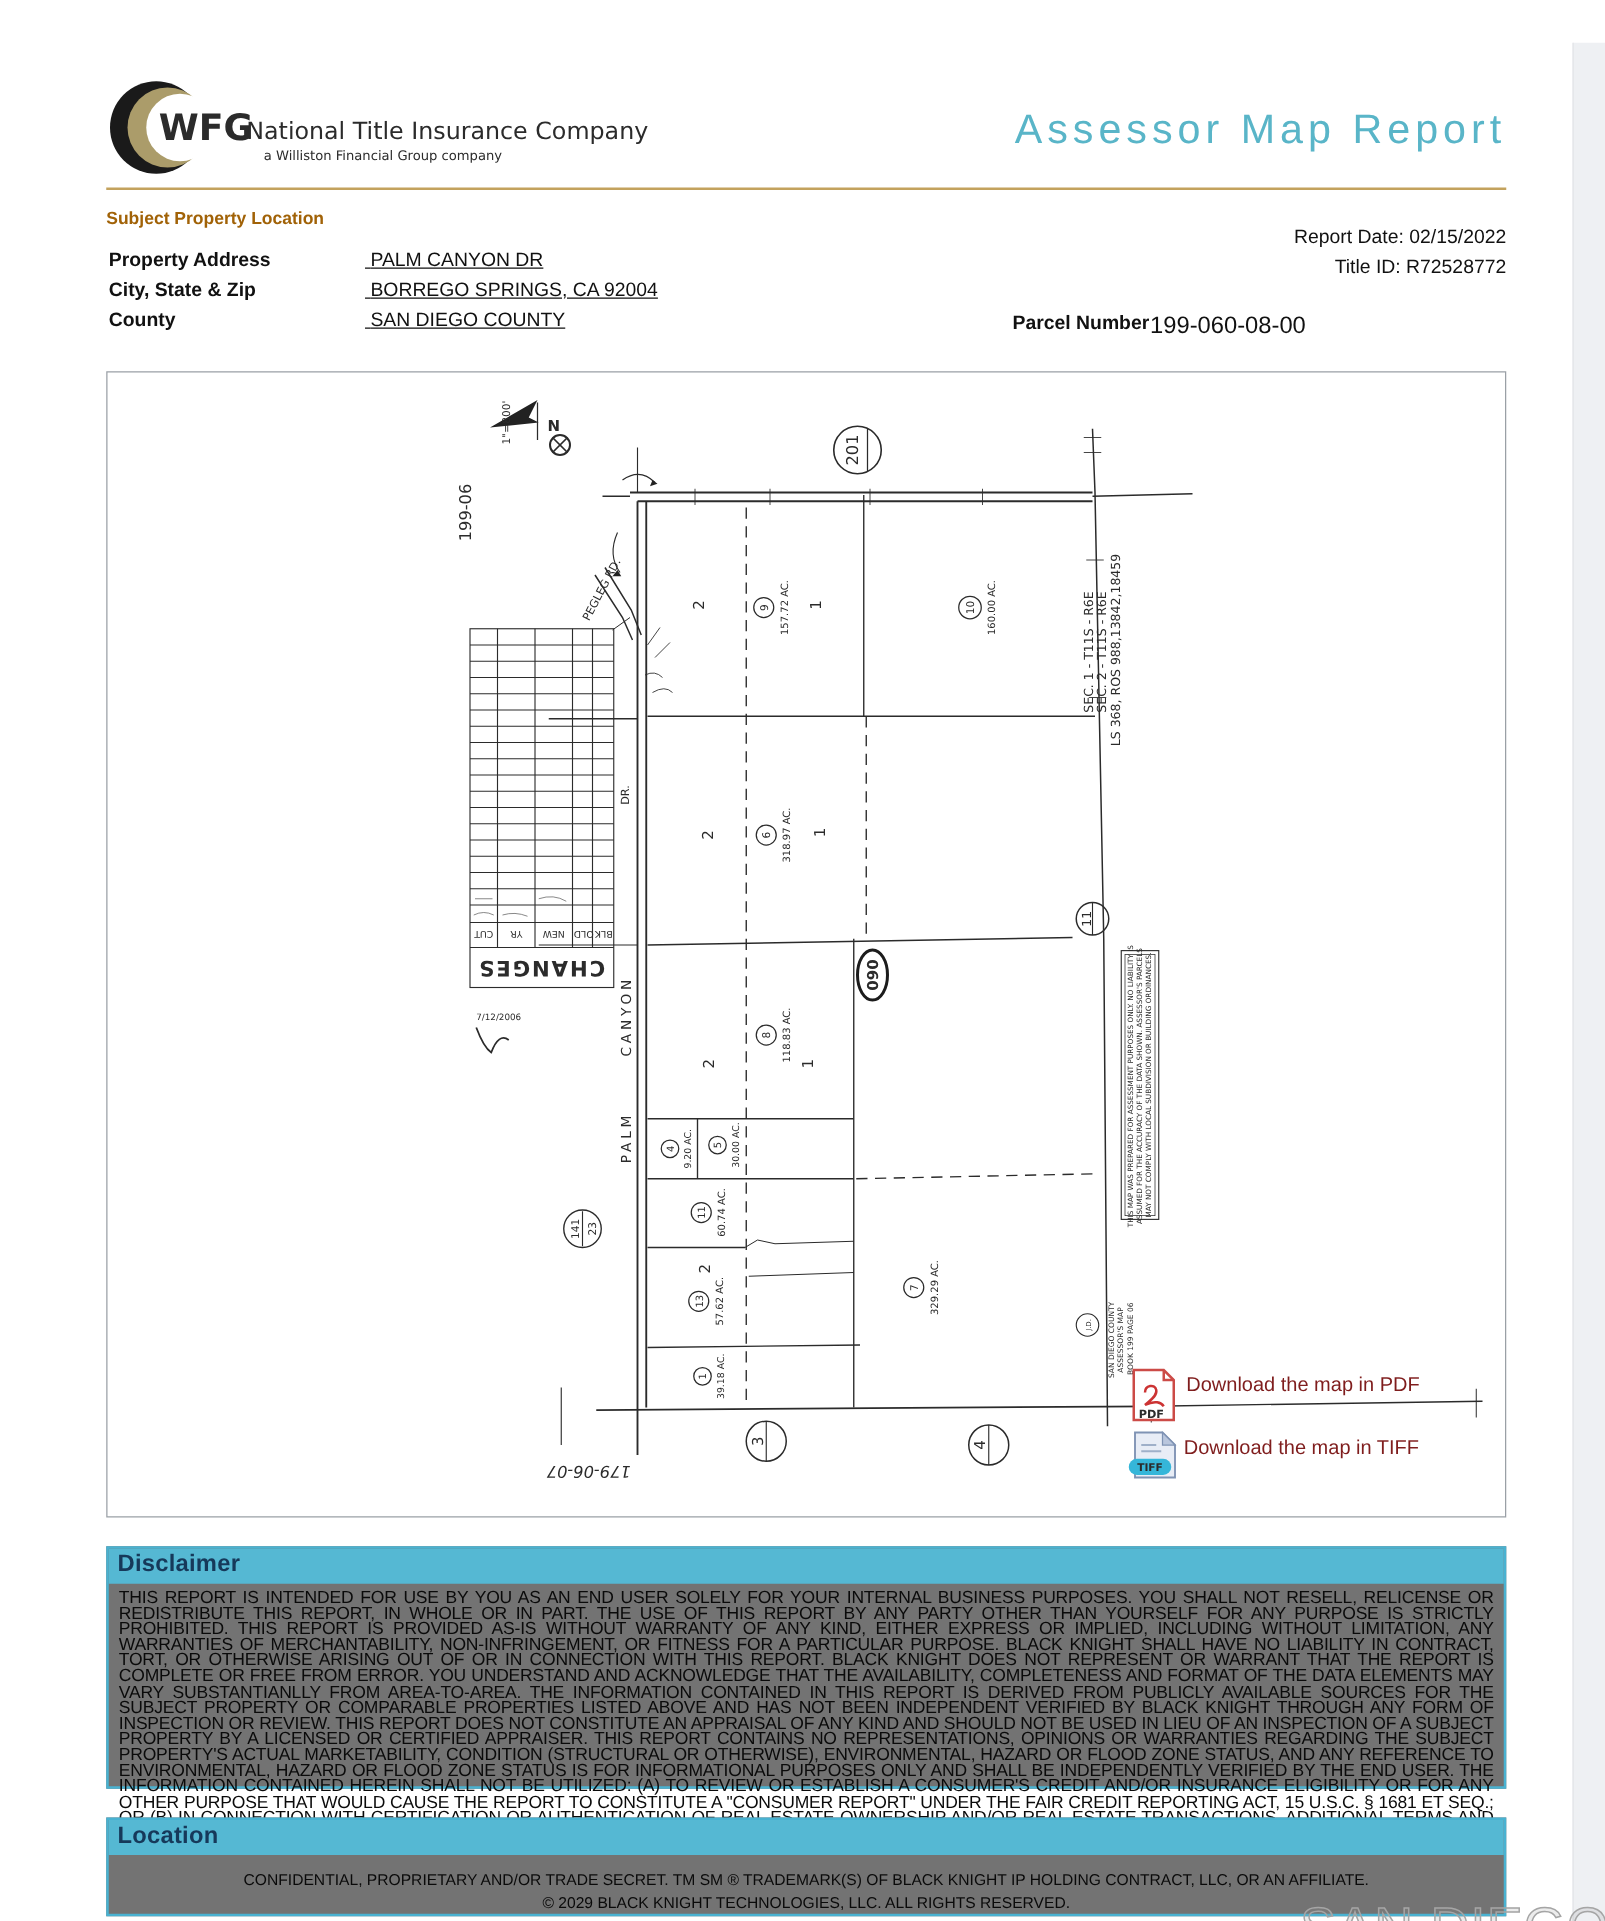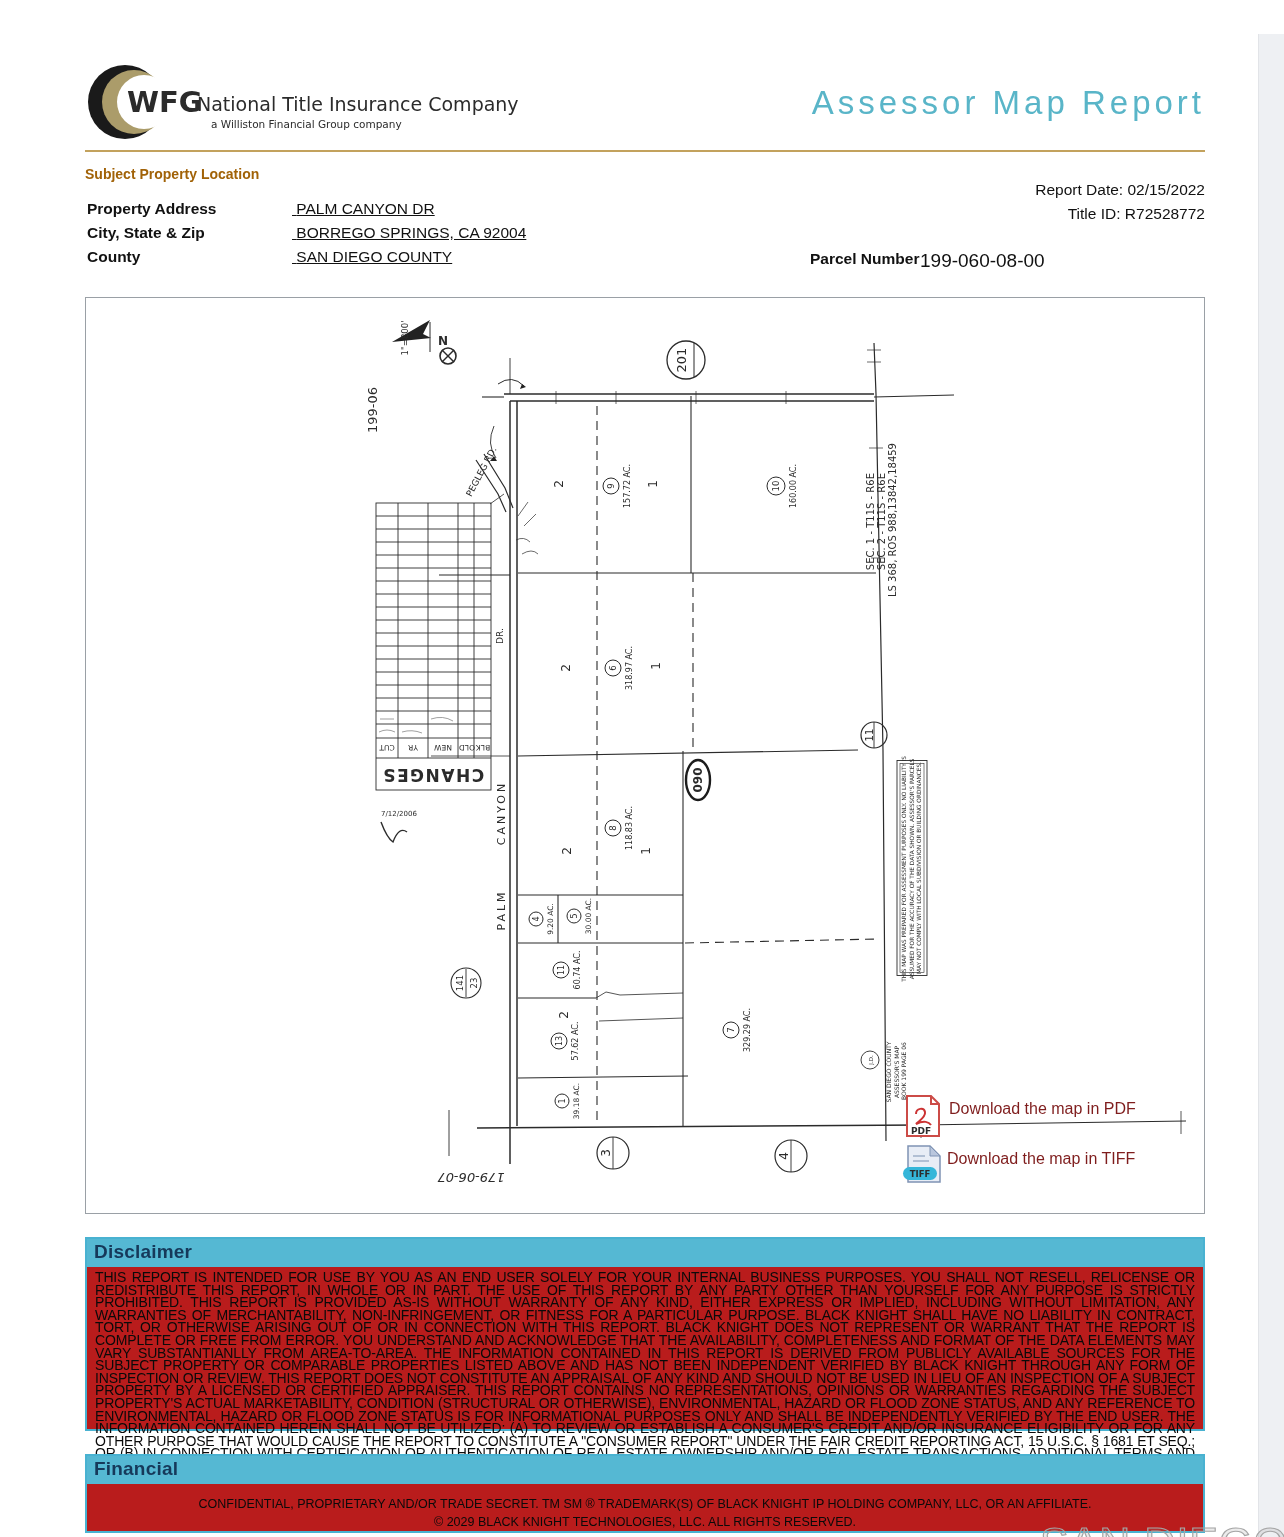--- a/index.html
+++ b/index.html
@@ -37,7 +37,7 @@
   .dl-tiff { left:816px; top:846px; width:360px; }
 
   
-  .cyan-box { position:absolute; left:85px; width:1120px; border:2px solid #49b2d1; background:#b91c1c; }
+  .cyan-box { position:absolute; left:85px; width:1120px; border:2px solid #49b2d1; background:#737373; }
   .cyan-head { height:28px; background:#55b8d3; color:#16395a; font-weight:bold;
     font-size:19px; padding:2px 0 0 7px; letter-spacing:0.2px; }
   .disclaimer-box { top:1203px; height:194px; }

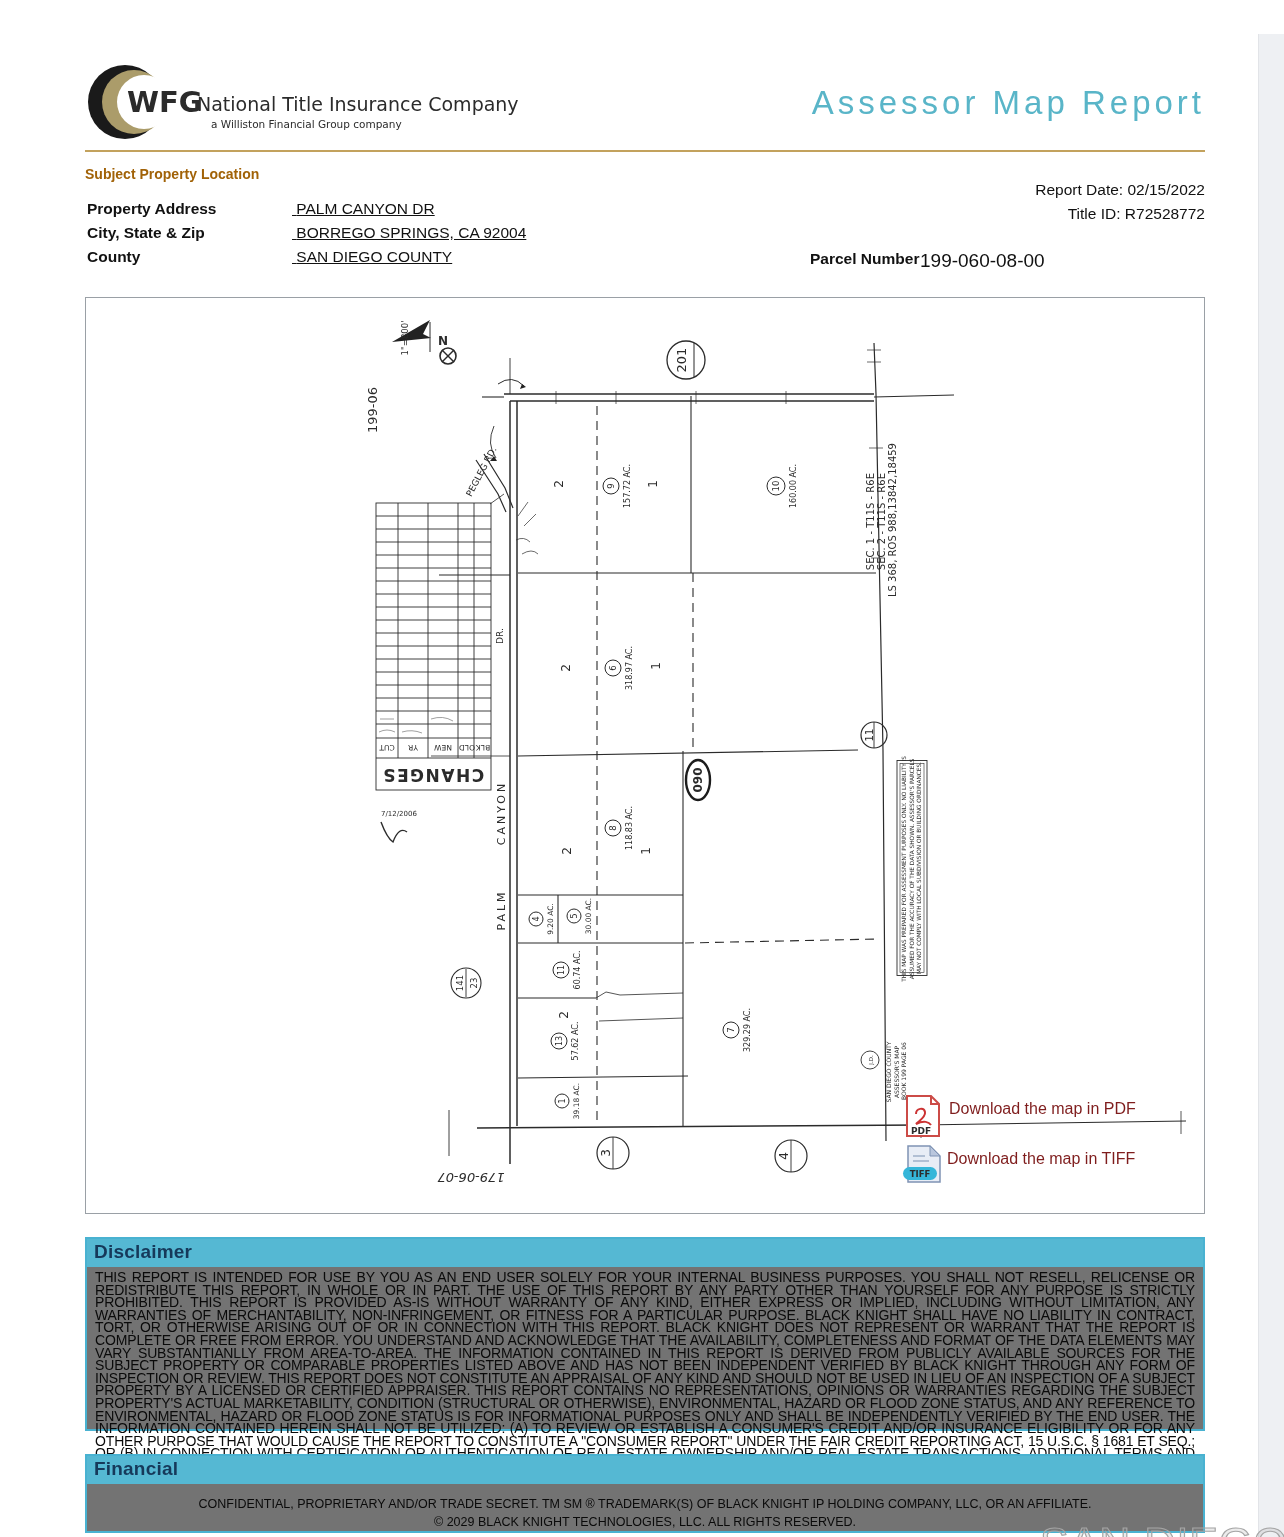--- a/index.html
+++ b/index.html
@@ -353,7 +353,7 @@
   </div>
 
   <div class="cyan-box copyright-box">
-    <div class="cyan-head">Financial</div>
+    <div class="cyan-head">Location</div>
     <div class="copyright-body">
       <div>CONFIDENTIAL, PROPRIETARY AND/OR TRADE SECRET. TM SM ® TRADEMARK(S) OF BLACK KNIGHT IP HOLDING COMPANY, LLC, OR AN AFFILIATE.</div>
       <div>© 2029 BLACK KNIGHT TECHNOLOGIES, LLC. ALL RIGHTS RESERVED.</div>

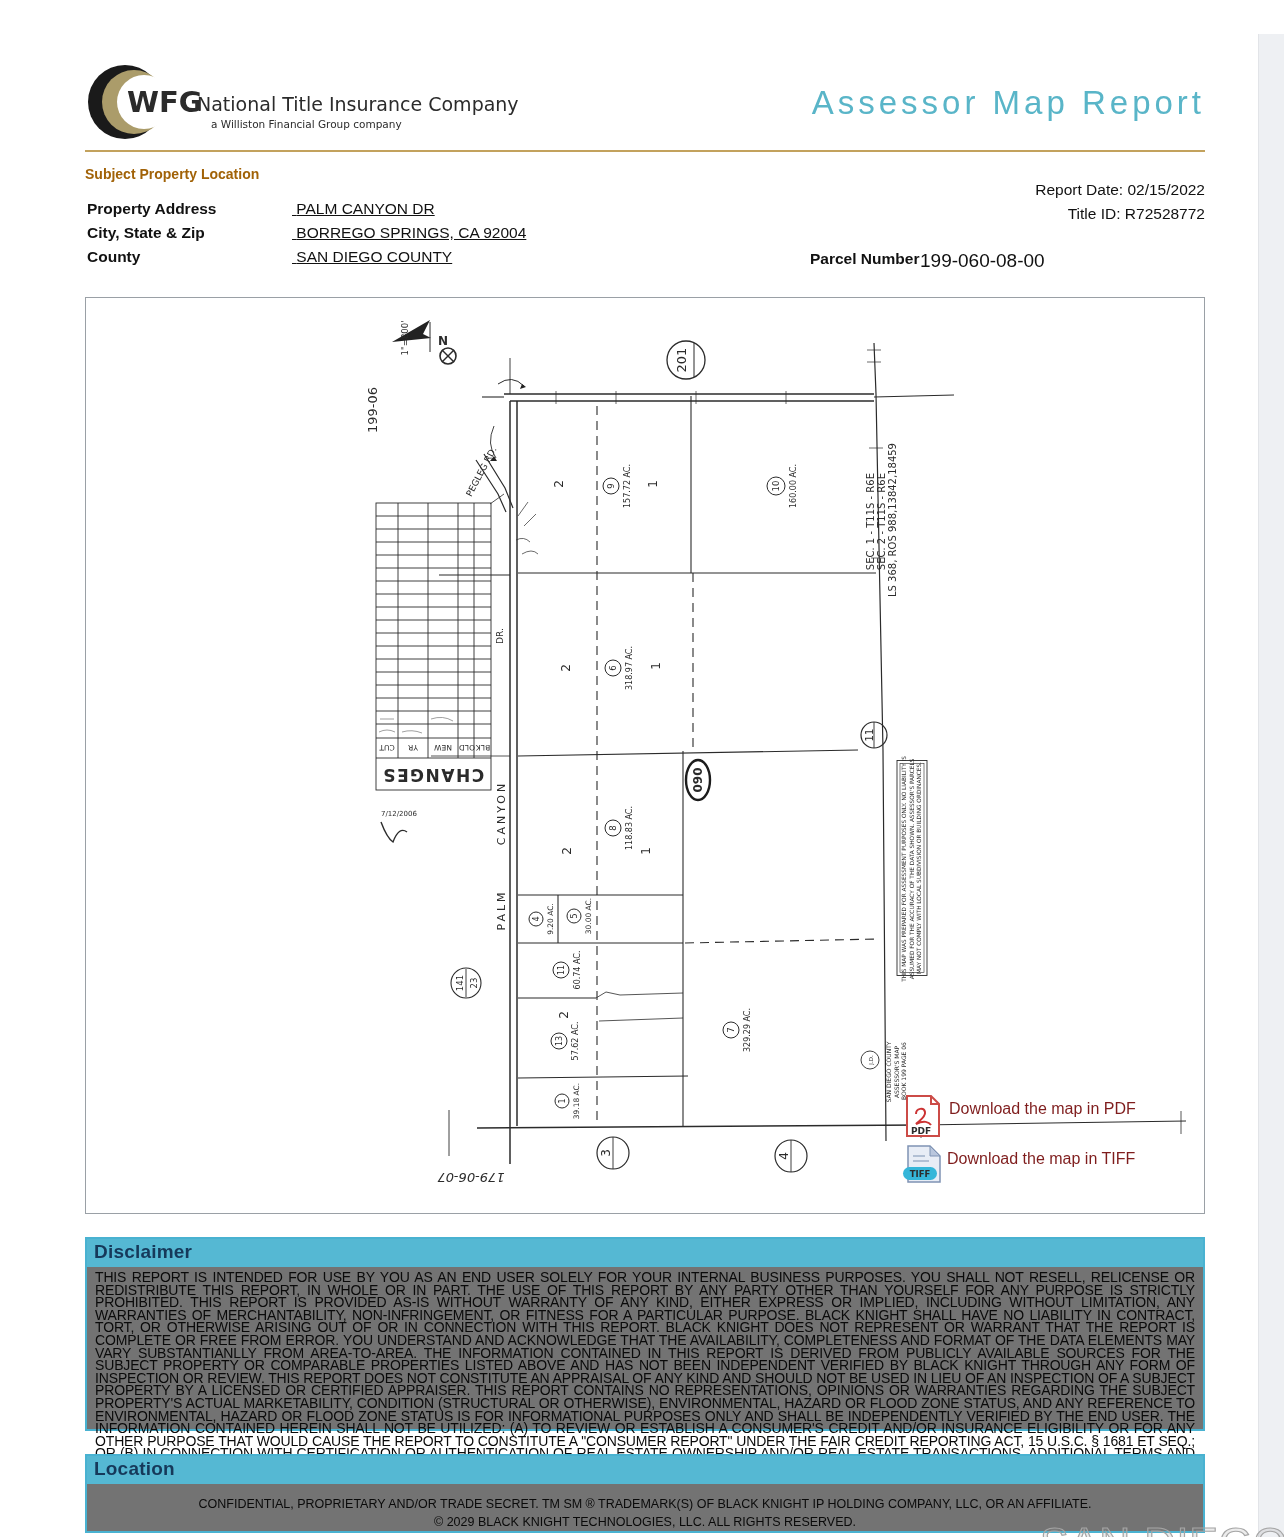--- a/index.html
+++ b/index.html
@@ -355,7 +355,7 @@
   <div class="cyan-box copyright-box">
     <div class="cyan-head">Location</div>
     <div class="copyright-body">
-      <div>CONFIDENTIAL, PROPRIETARY AND/OR TRADE SECRET. TM SM ® TRADEMARK(S) OF BLACK KNIGHT IP HOLDING COMPANY, LLC, OR AN AFFILIATE.</div>
+      <div>CONFIDENTIAL, PROPRIETARY AND/OR TRADE SECRET. TM SM ® TRADEMARK(S) OF BLACK KNIGHT IP HOLDING CONTRACT, LLC, OR AN AFFILIATE.</div>
       <div>© 2029 BLACK KNIGHT TECHNOLOGIES, LLC. ALL RIGHTS RESERVED.</div>
     </div>
   </div>

